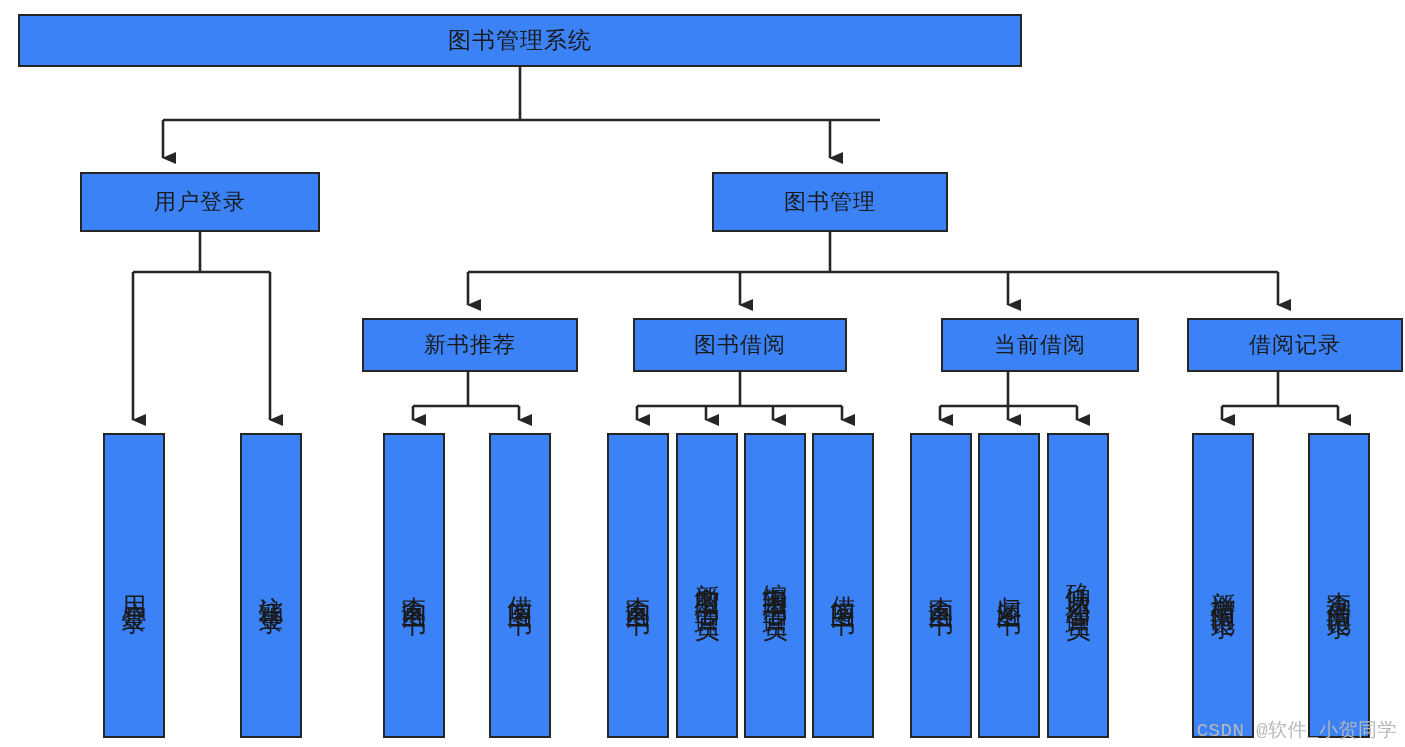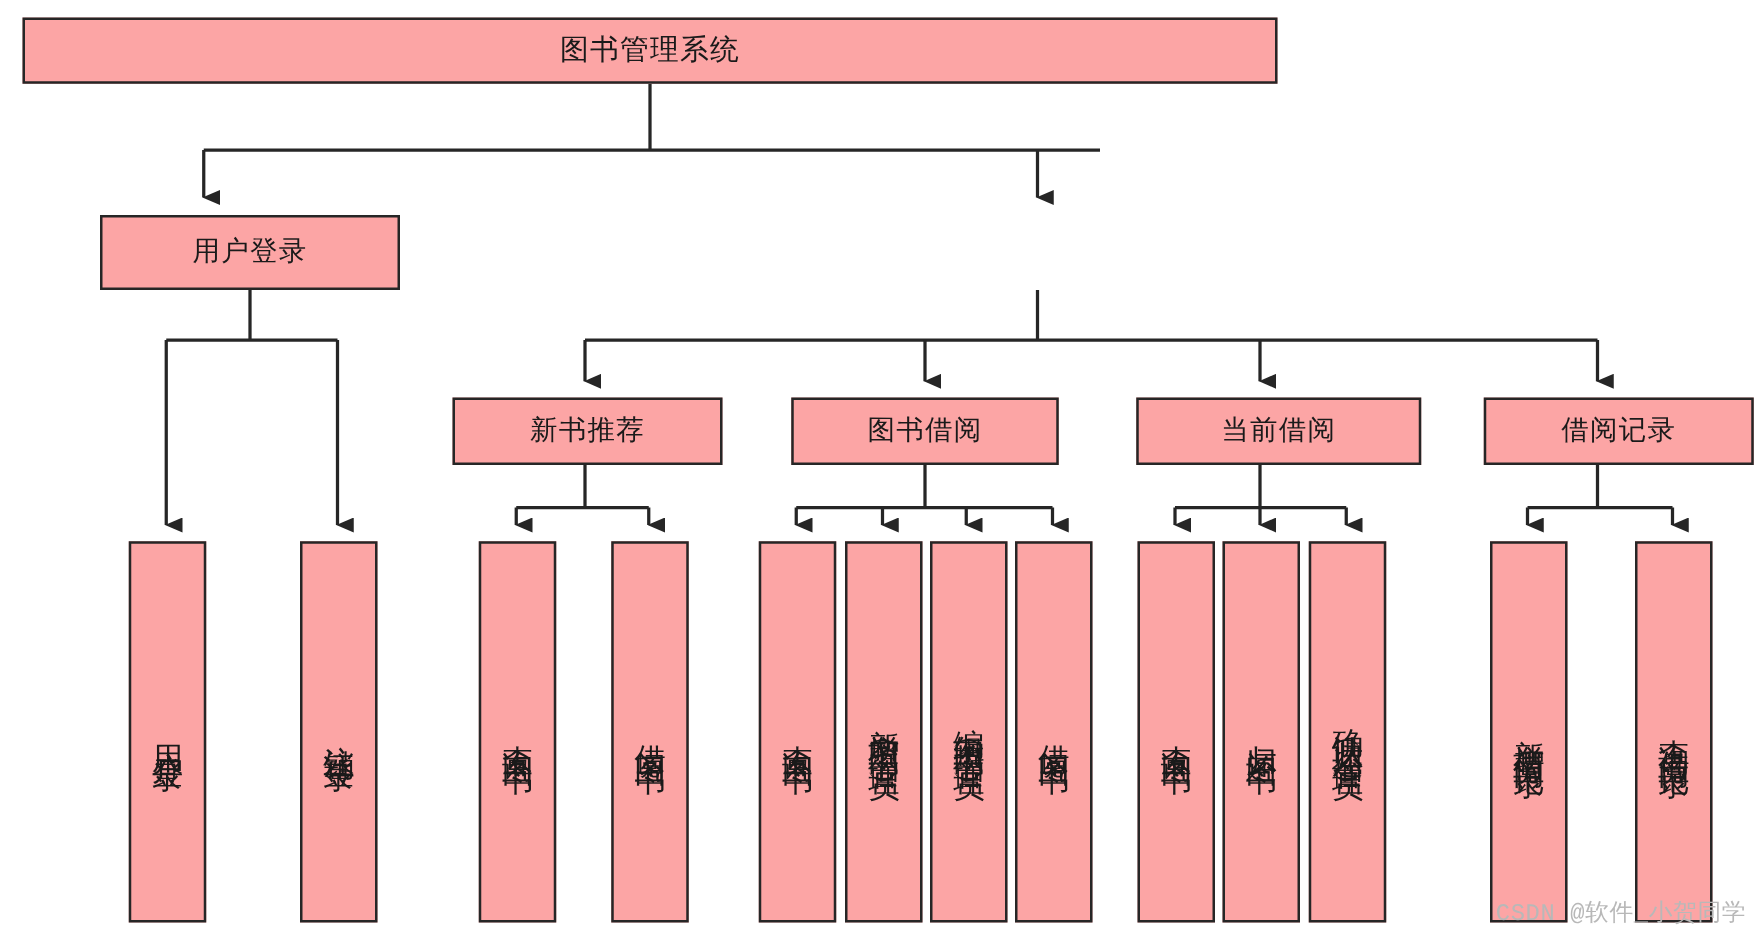--- a/index.html
+++ b/index.html
@@ -29,7 +29,7 @@
     position: absolute;
     box-sizing: border-box;
     border: 2px solid #262626;
-    background: #fca5a5;
+    background: #3b82f6;
     display: flex;
     align-items: center;
     justify-content: center;

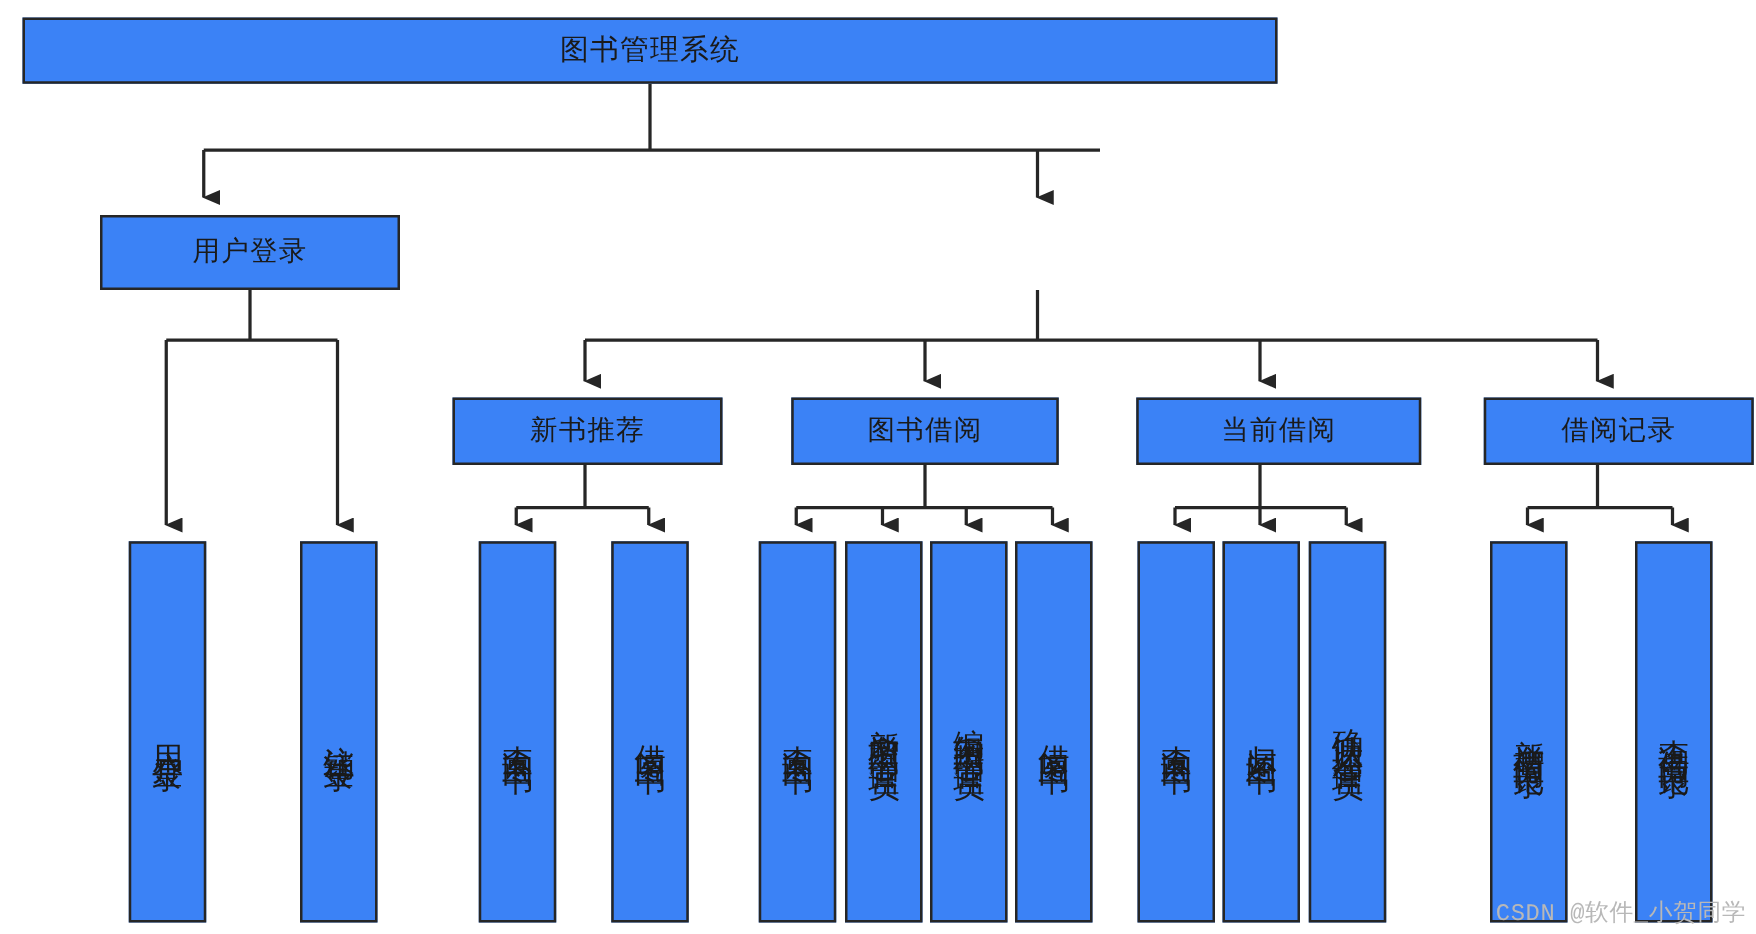--- a/index.html
+++ b/index.html
@@ -121,6 +121,7 @@
   <div class="node node-h node-root" style="left:18px; top:14px; width:1004px; height:53px;">图书管理系统</div>
 
   <div class="node node-h" style="left:80px; top:172px; width:240px; height:60px;">用户登录</div>
+  <div class="node node-h" style="left:712px; top:172px; width:236px; height:60px;">图书管理</div>
 
   <div class="node node-h" style="left:362px; top:318px; width:216px; height:54px;">新书推荐</div>
   <div class="node node-h" style="left:633px; top:318px; width:214px; height:54px;">图书借阅</div>

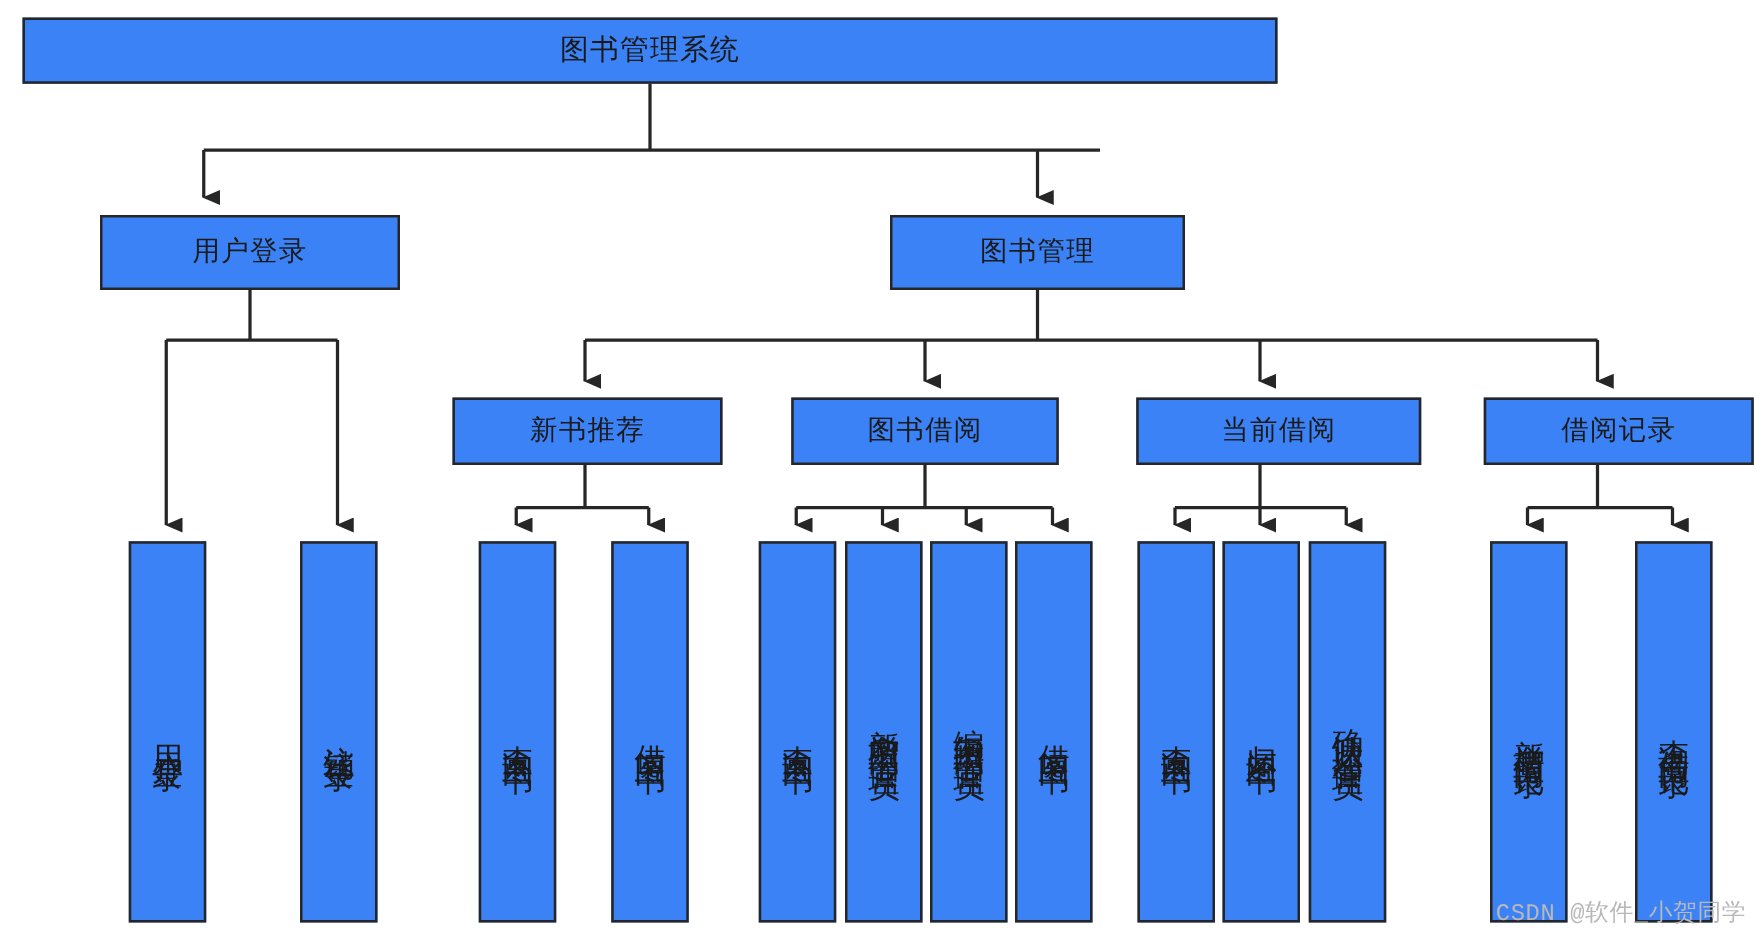--- a/index.html
+++ b/index.html
@@ -125,7 +125,7 @@
 
   <div class="node node-h" style="left:362px; top:318px; width:216px; height:54px;">新书推荐</div>
   <div class="node node-h" style="left:633px; top:318px; width:214px; height:54px;">图书借阅</div>
-  <div class="node node-h" style="left:909px; top:318px; width:228px; height:54px;">当前借阅</div>
+  <div class="node node-h" style="left:941px; top:318px; width:198px; height:54px;">当前借阅</div>
   <div class="node node-h" style="left:1171px; top:318px; width:216px; height:54px;margin-left:16px;">借阅记录</div>
 
   <div class="node" style="left:103px; top:433px; width:62px; height:305px;">

